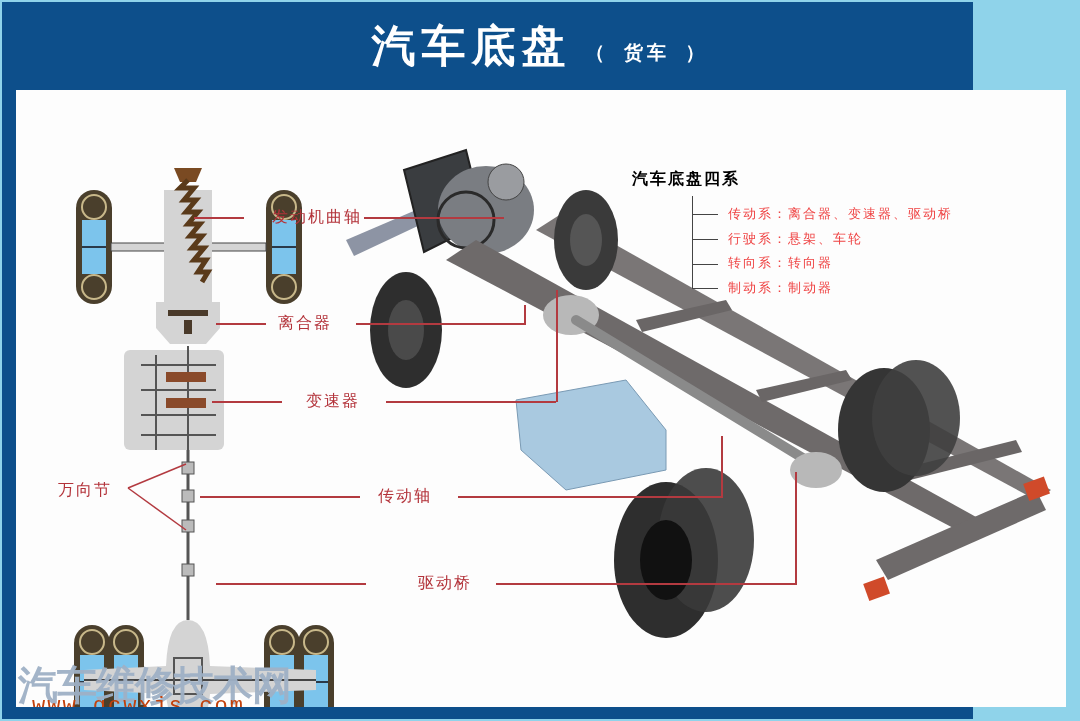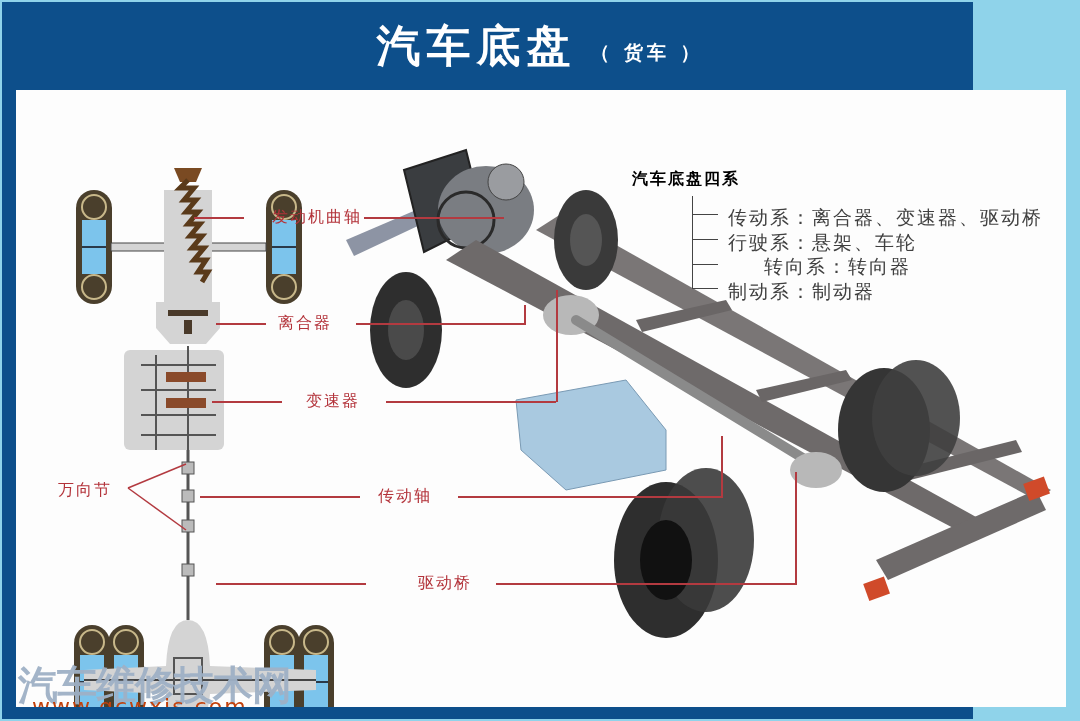--- a/index.html
+++ b/index.html
@@ -4,7 +4,7 @@
 <style>
   html,body{margin:0;padding:0;}
   body{width:1080px;height:721px;position:relative;overflow:hidden;background:#8fd3ea;font-family:"DejaVu Sans",sans-serif;}
-  .frame{position:absolute;left:2px;top:2px;width:971px;height:717px;background:#0d4f8b;}
+  .frame{position:absolute;left:2px;top:2px;width:971px;height:717px;background:#0d4f8b;font-family:Liberation Mono, monospace;}
   .title-bar{position:absolute;left:0;top:0;width:1076px;height:88px;display:flex;align-items:center;justify-content:center;}
   .title-main{color:#fff;font-size:44px;font-weight:bold;letter-spacing:6px;}
   .title-sub{color:#fff;font-size:19px;font-weight:bold;margin-left:14px;margin-top:14px;letter-spacing:4px;}

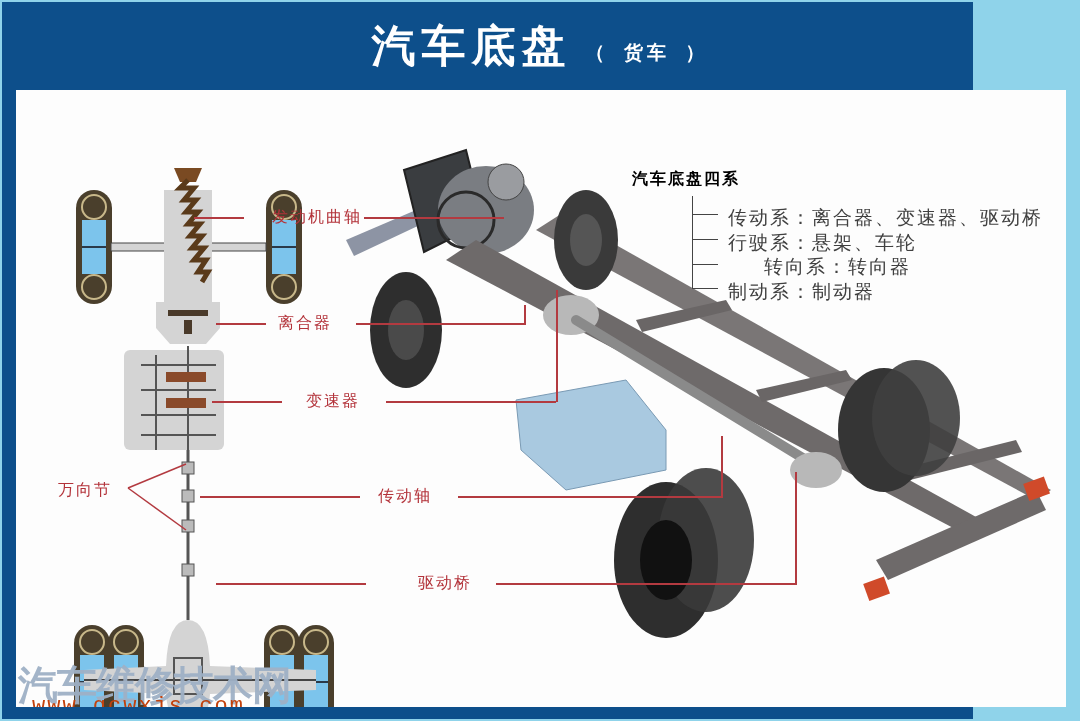--- a/index.html
+++ b/index.html
@@ -13,7 +13,7 @@
   .hline{position:absolute;height:2px;background:#b33a40;}
   .vline{position:absolute;width:2px;background:#b33a40;}
   .legend-title{position:absolute;color:#000000;font-size:16px;font-weight:bold;letter-spacing:2px;}
-  .legend-item{position:absolute;color:#404040;font-size:19px;letter-spacing:2px;white-space:nowrap;}
+  .legend-item{position:absolute;color:#ef4444;font-size:13px;letter-spacing:2px;white-space:nowrap;}
   .legend-tick{position:absolute;height:1px;background:#444;}
   .legend-trunk{position:absolute;width:1px;background:#444;}
   .watermark{position:absolute;left:2px;top:568px;font-size:40px;font-weight:bold;color:#9fb1c6;letter-spacing:-1px;opacity:.95;}

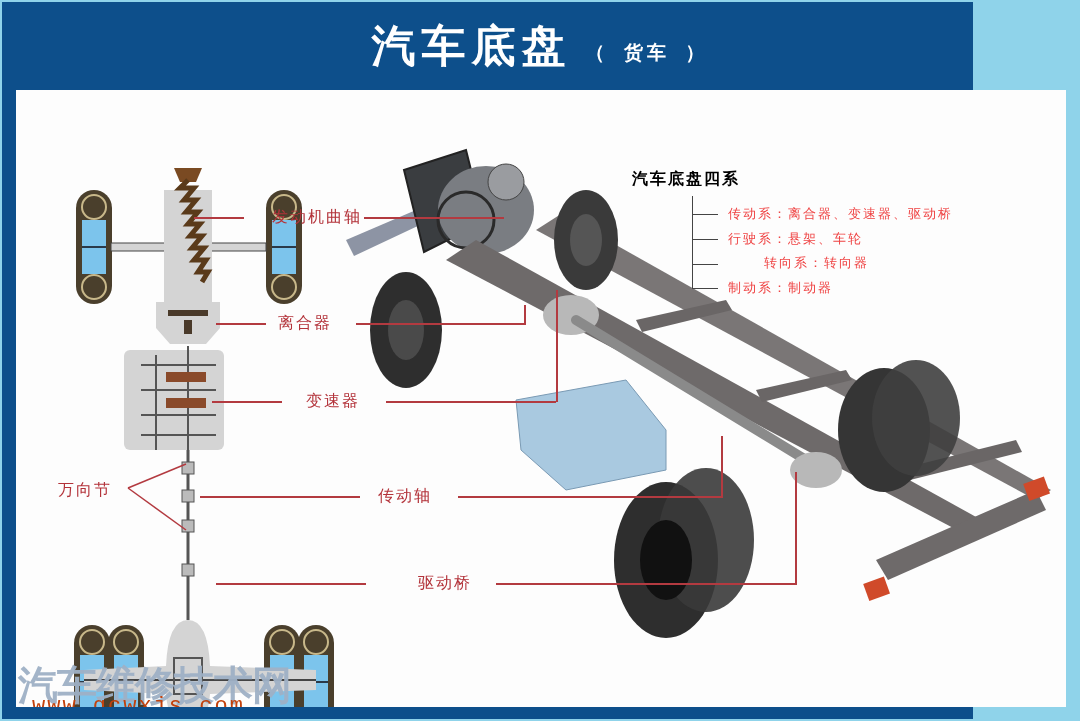--- a/index.html
+++ b/index.html
@@ -186,7 +186,7 @@
       <div class="legend-tick" style="left:676px;top:198px;width:26px;"></div>
       <span class="legend-item" style="left:712px;top:115px;">传动系：离合器、变速器、驱动桥</span>
       <span class="legend-item" style="left:712px;top:140px;">行驶系：悬架、车轮</span>
-      <span class="legend-item" style="left:748px;top:164px;">转向系：转向器</span>
+      <span class="legend-item" style="left:712px;top:164px;">转向系：转向器</span>
       <span class="legend-item" style="left:712px;top:189px;">制动系：制动器</span>
     </div>
 

